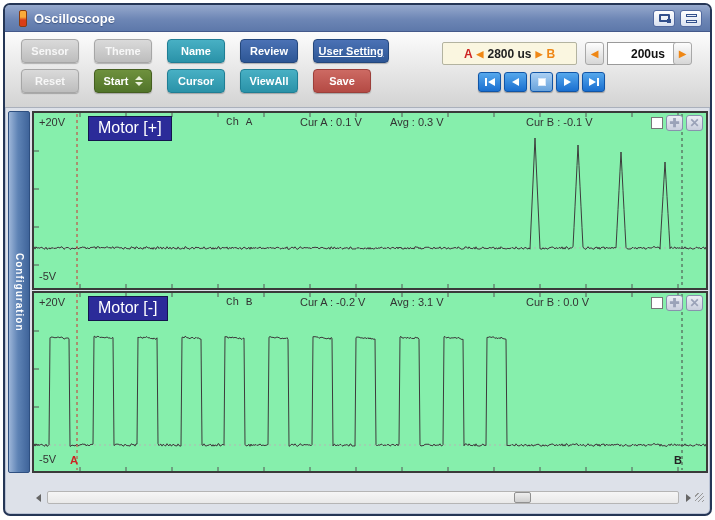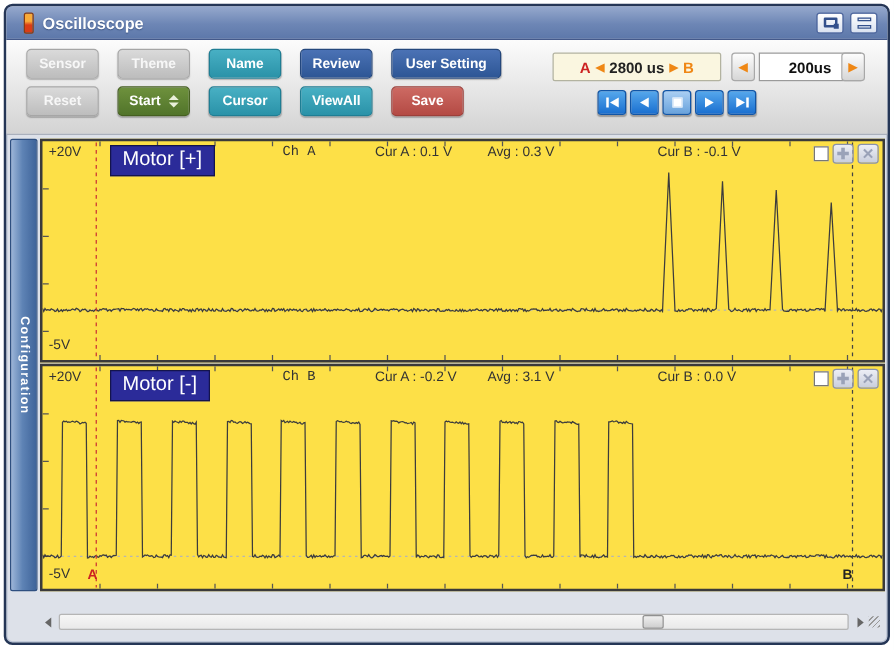--- a/index.html
+++ b/index.html
@@ -37,7 +37,7 @@
   .tb-blue  { background:linear-gradient(#4b72b5,#2d5695); border-color:#24477c;text-align:right; }
   .tb-green { background:linear-gradient(#6e913d,#51742a); border-color:#455f20; }
   .tb-red   { background:linear-gradient(#cd6a63,#b44a44); border-color:#9c3f3a; }
-  .tb-wide  { width:88px; }
+  .tb-wide  { width:76px;text-decoration:underline; }
   .spin { display:inline-flex; flex-direction:column; margin-left:6px; gap:2px; }
   .spin i { width:0; height:0; border-left:4px solid transparent; border-right:4px solid transparent; }
   .spin .up { border-bottom:4px solid #e9f0da; } .spin .dn { border-top:4px solid #e9f0da; }

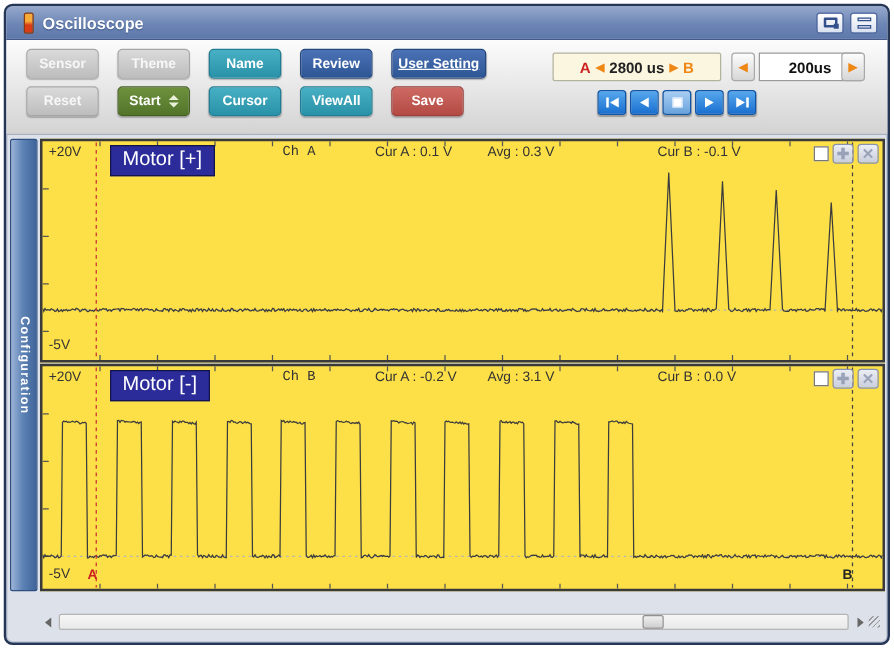--- a/index.html
+++ b/index.html
@@ -74,7 +74,7 @@
                   display:flex; align-items:center; justify-content:center; cursor:pointer; }
   .config-strip span { writing-mode:vertical-rl; color:#fff; font-size:10px; font-weight:bold; letter-spacing:1px; }
 
-  .panel { position:absolute; left:27px; width:676px; background:#fde047; border:2px solid #3a3a3a; }
+  .panel { position:absolute; left:27px; width:676px; background:#86efac; border:2px solid #3a3a3a; }
   .panel-1 { top:2px; height:179px; }
   .panel-2 { top:182px; height:182px; }
   .scope { position:absolute; left:0; top:0; width:100%; height:100%; }

